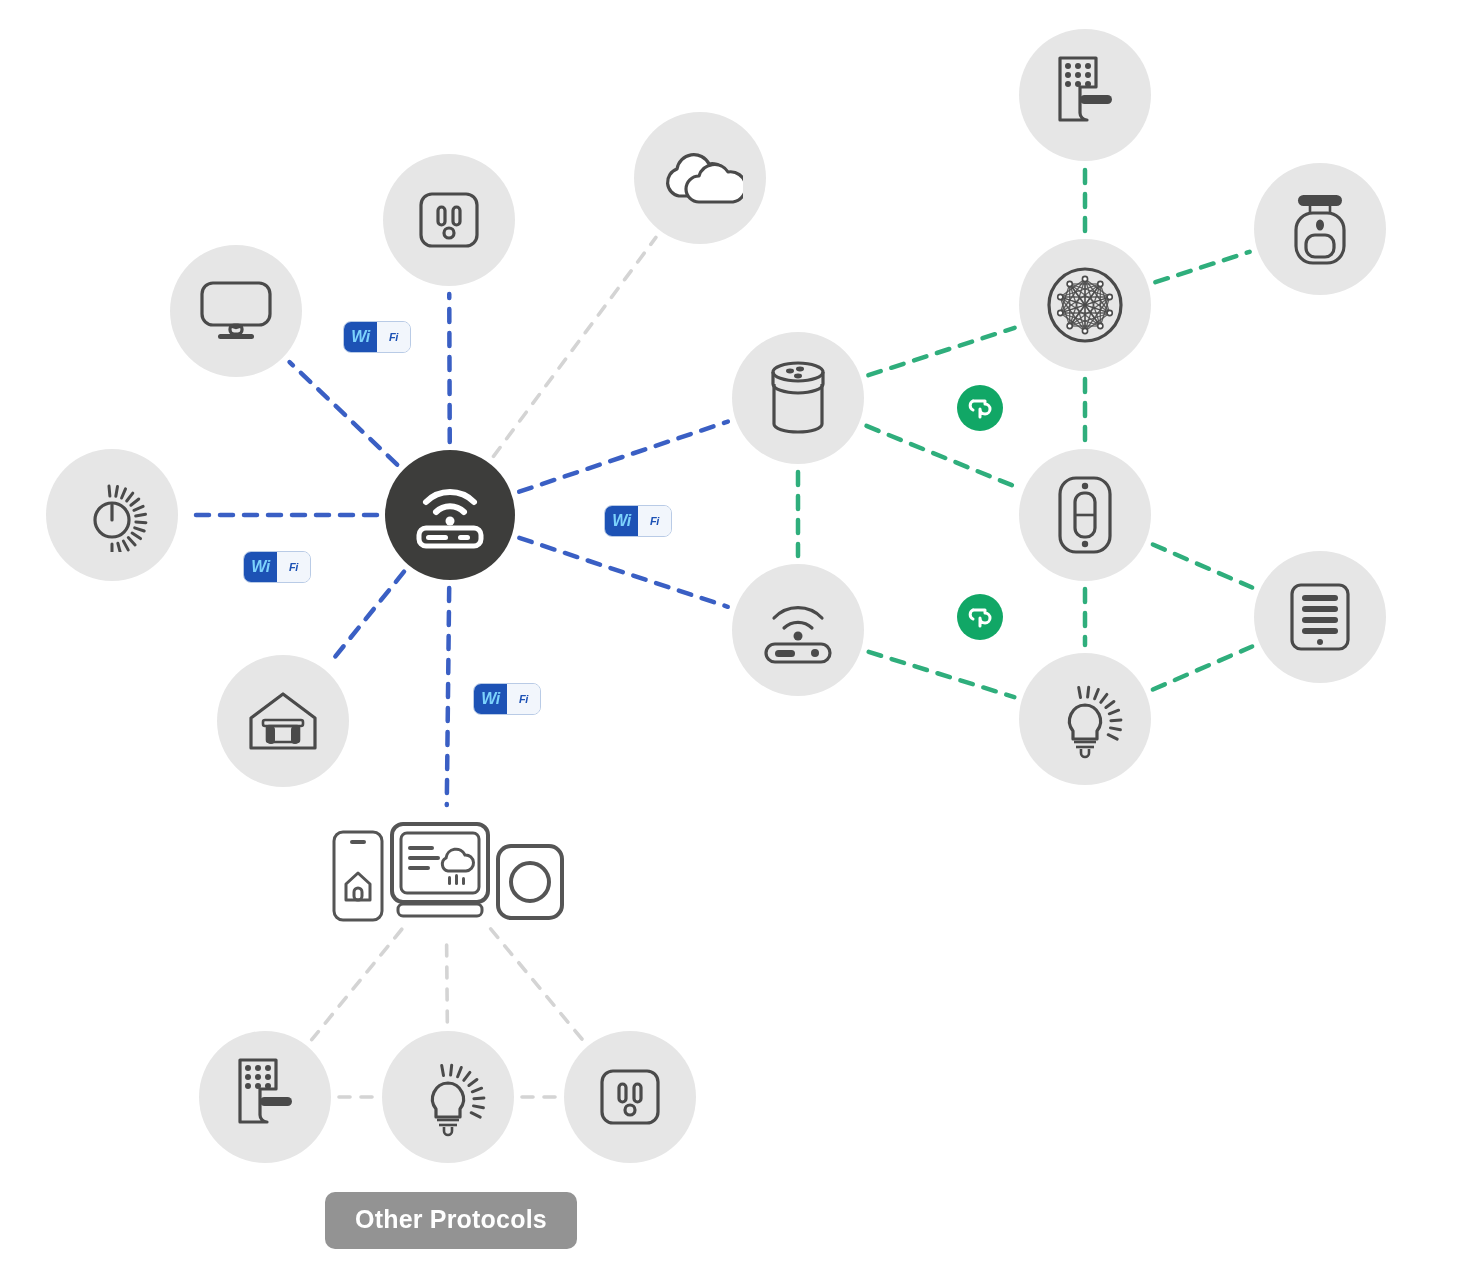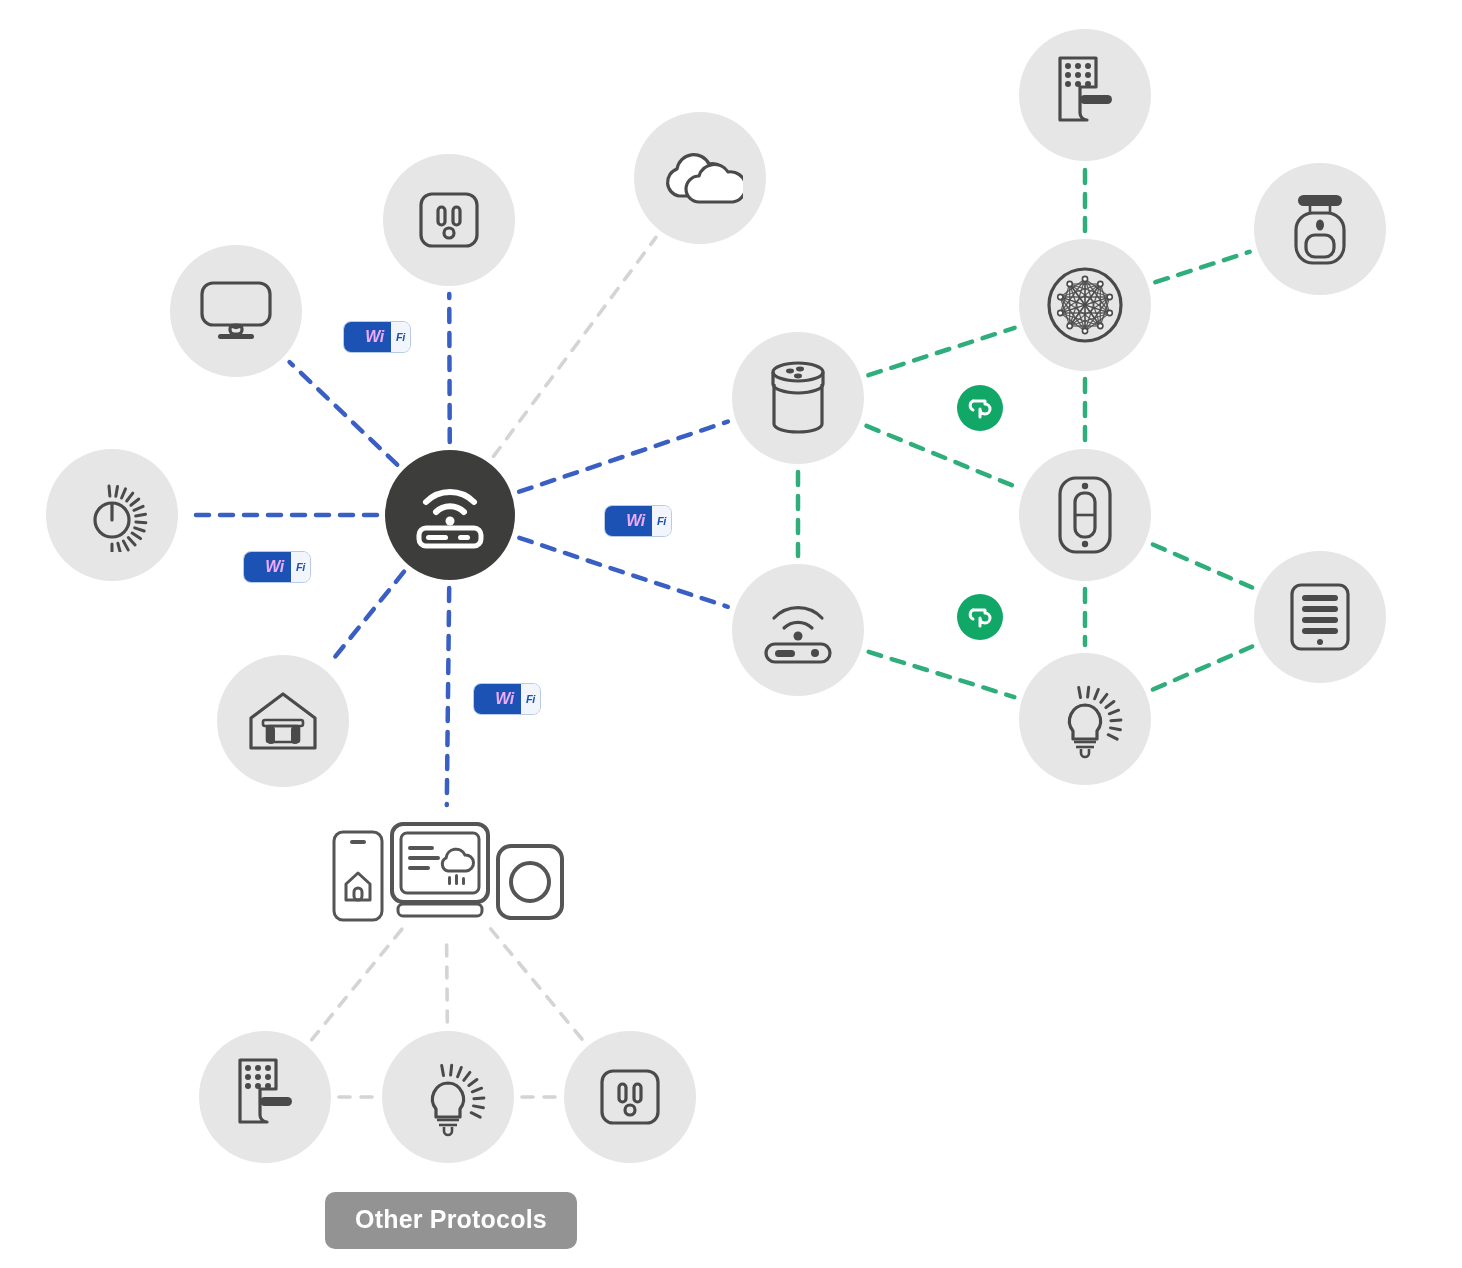--- a/index.html
+++ b/index.html
@@ -12,9 +12,9 @@
   .badge-wifi{position:absolute;width:66px;height:30px;border-radius:8px;
       border:1.5px solid #b9cbe6;background:#ffffff;display:flex;overflow:hidden;
       box-shadow:0 0 0 1px rgba(255,255,255,.6);}
-  .badge-wifi .wi{flex:0 0 50%;background:#1d52b5;color:#f0abfc;font-weight:bold;
+  .badge-wifi .wi{flex:0 0 50%;background:#1d52b5;color:#7dd3fc;font-weight:bold;
       font-size:16px;display:flex;align-items:center;justify-content:center;
-      letter-spacing:-.5px;font-style:italic;padding-left:14px;}
+      letter-spacing:-.5px;font-style:italic;}
   .badge-wifi .fi{flex:1;background:#f2f6fc;color:#1d52b5;font-weight:bold;
       font-size:11px;display:flex;align-items:center;justify-content:center;
       letter-spacing:-.5px;font-style:italic;}

